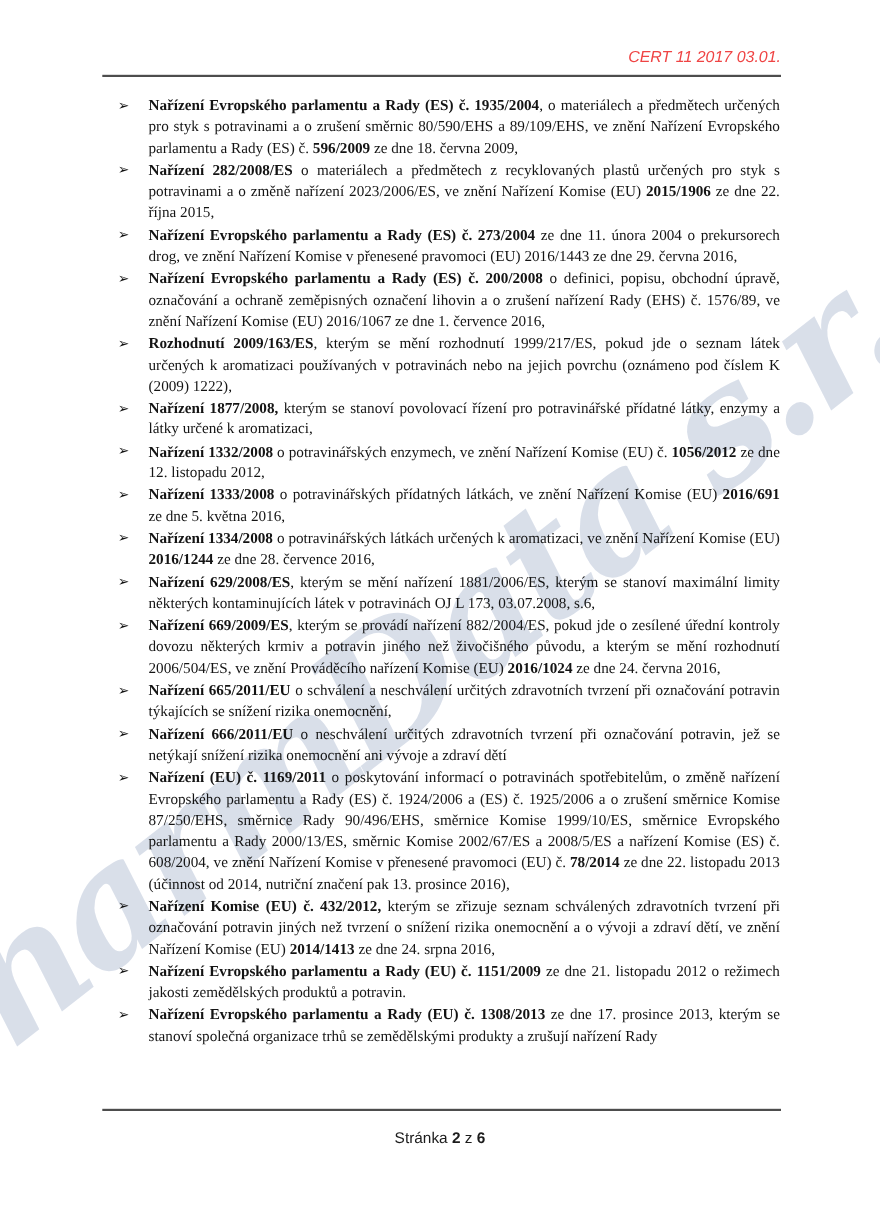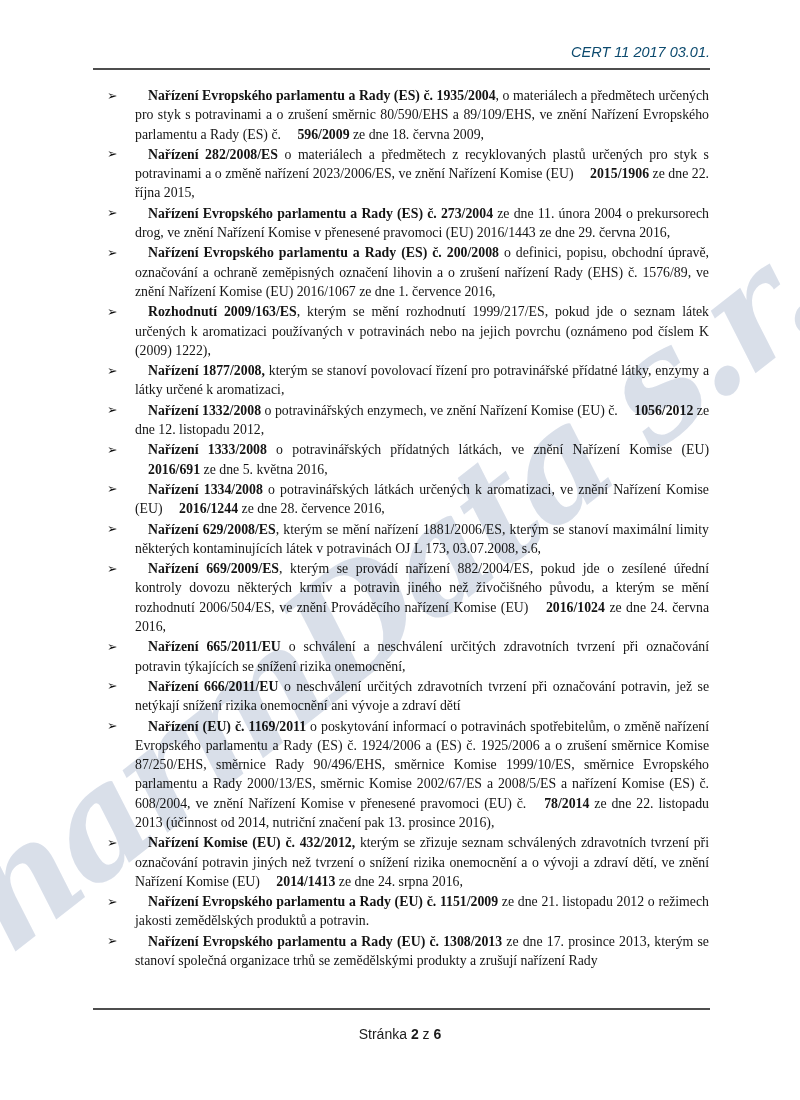--- a/index.html
+++ b/index.html
@@ -37,7 +37,7 @@
     font-family: "Liberation Sans", sans-serif;
     font-style: italic;
     font-size: 14.5px;
-    color: #0c4a6e;
+    color: #ef4444;
     z-index: 2;
   }
   .header-rule {

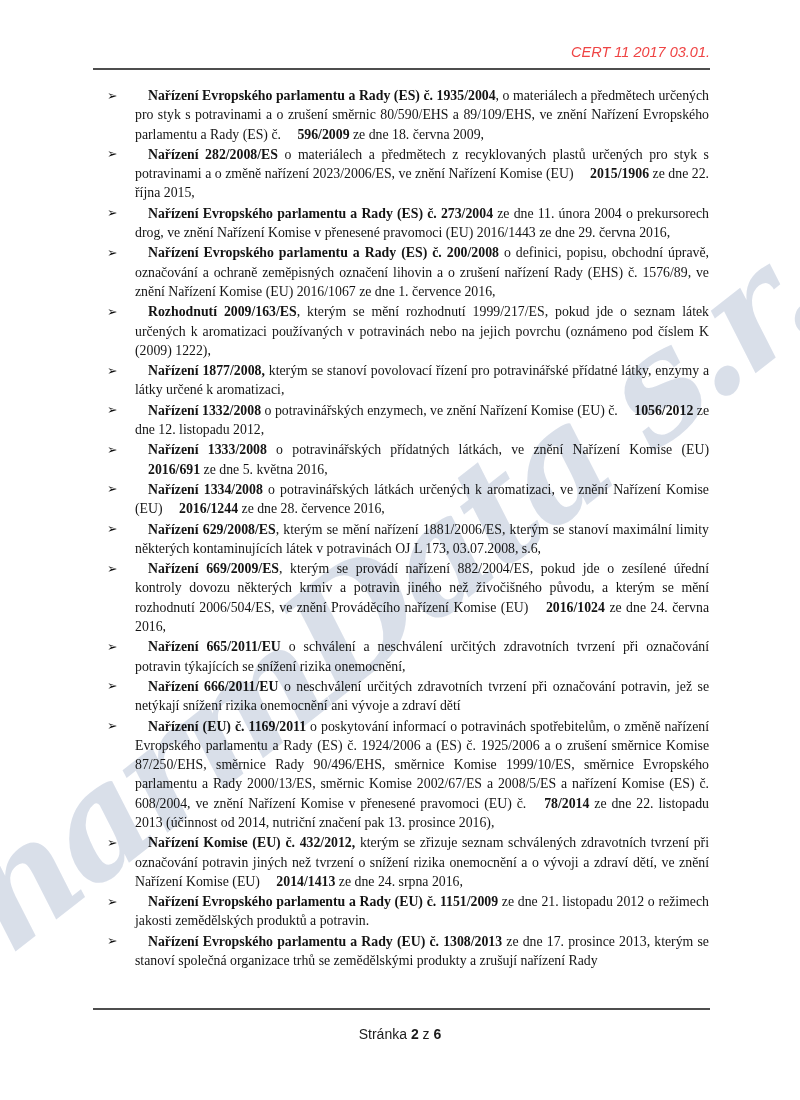--- a/index.html
+++ b/index.html
@@ -69,7 +69,7 @@
     font-size: 12.5px;
     color: #111111;
   }
-  .reg-list .b { font-weight: bold; margin-left: 13px; }
+  .reg-list .b { font-weight: bold; }
   
   .footer-rule {
     position: absolute;

